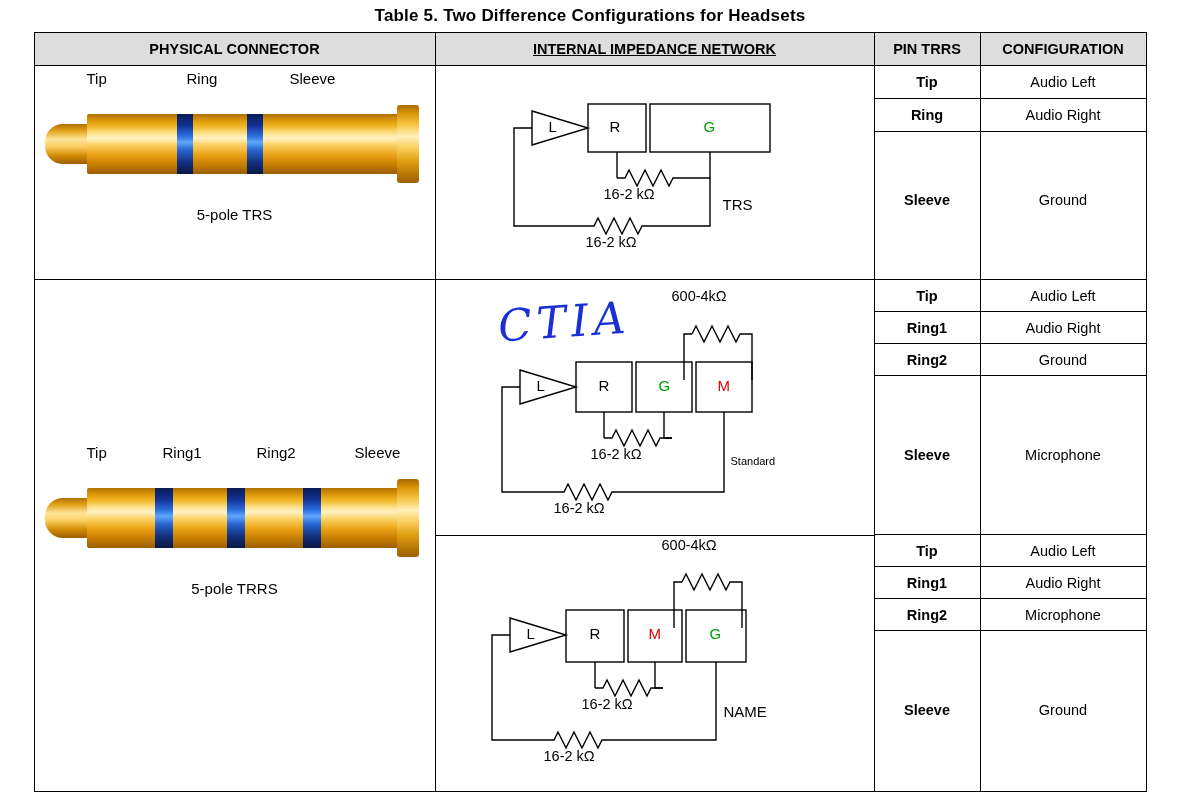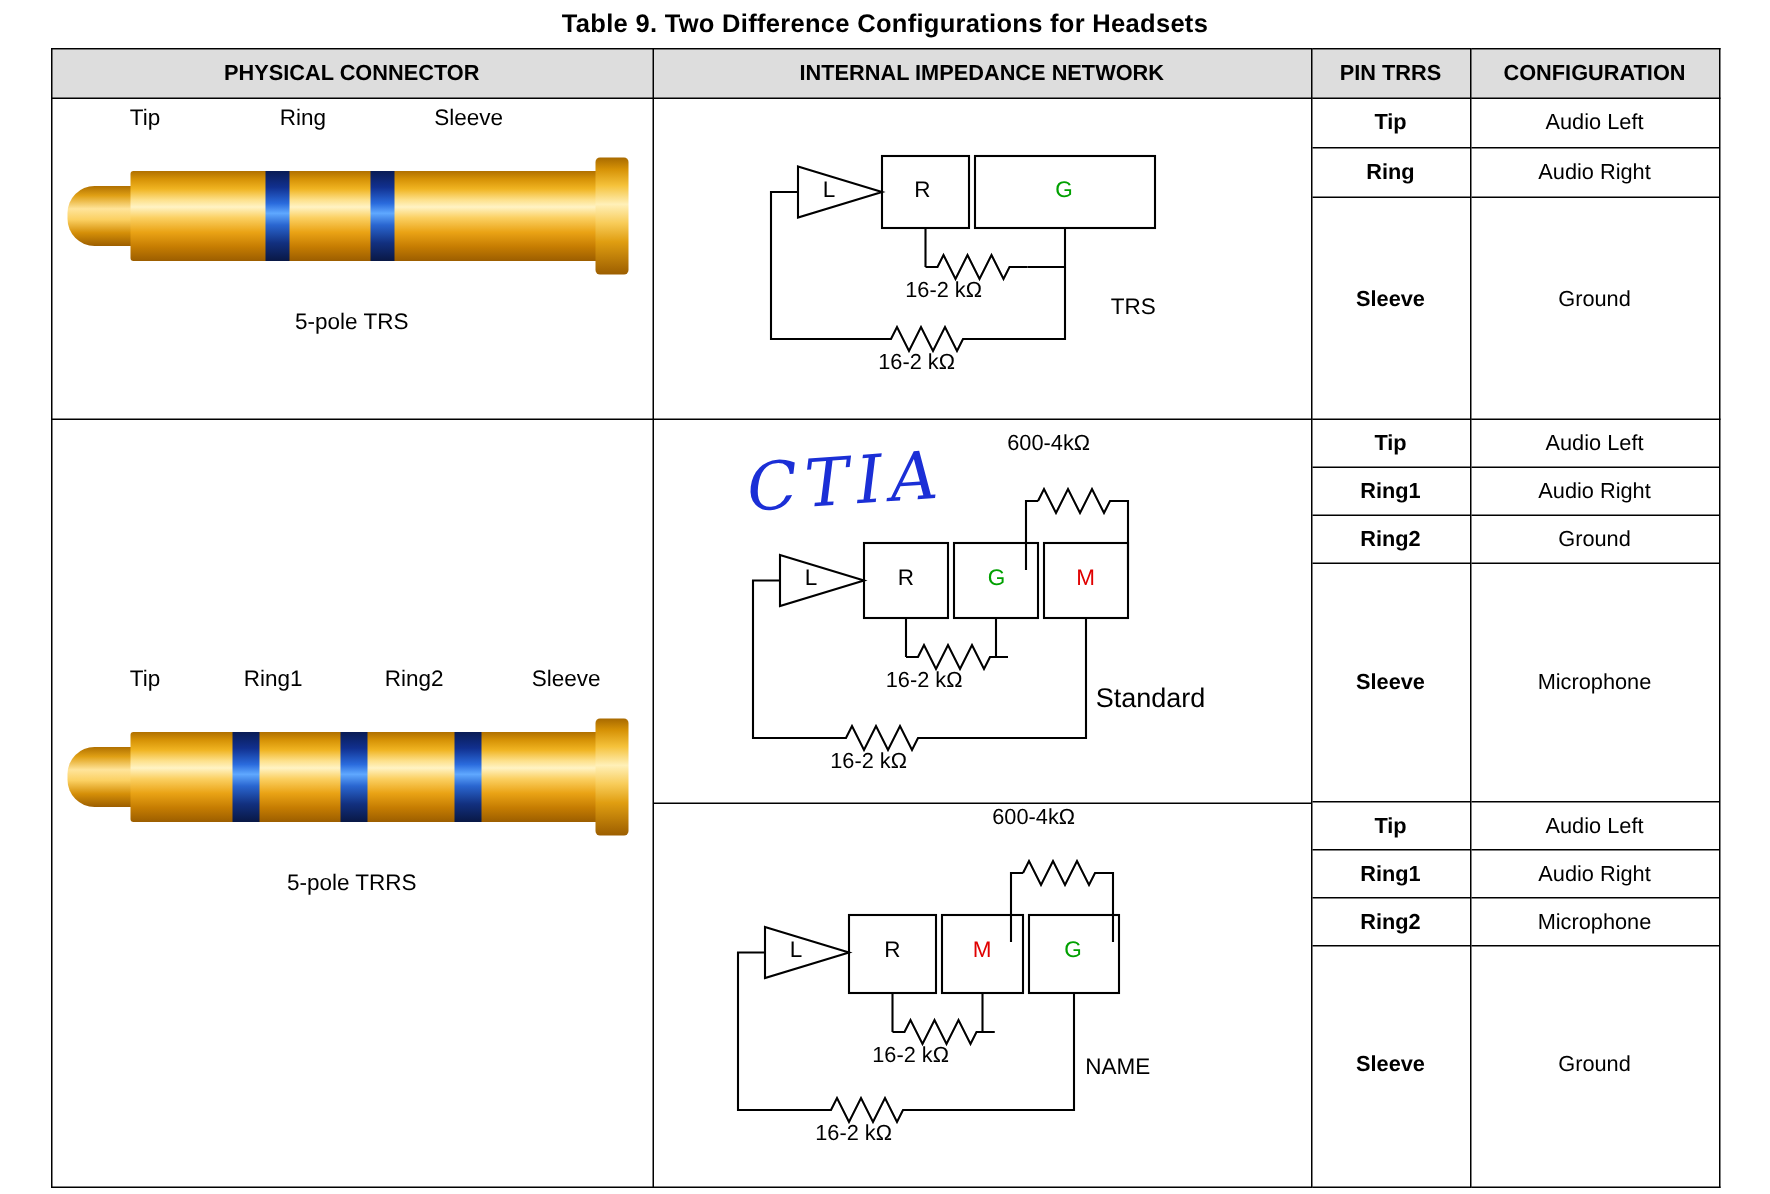--- a/index.html
+++ b/index.html
@@ -163,7 +163,7 @@
 </head>
 <body>
 
-<div class="page-title">Table 9. Two Difference Configurations for Headsets</div>
+<div class="page-title">Table 5. Two Difference Configurations for Headsets</div>
 
 <table class="main">
   <thead>

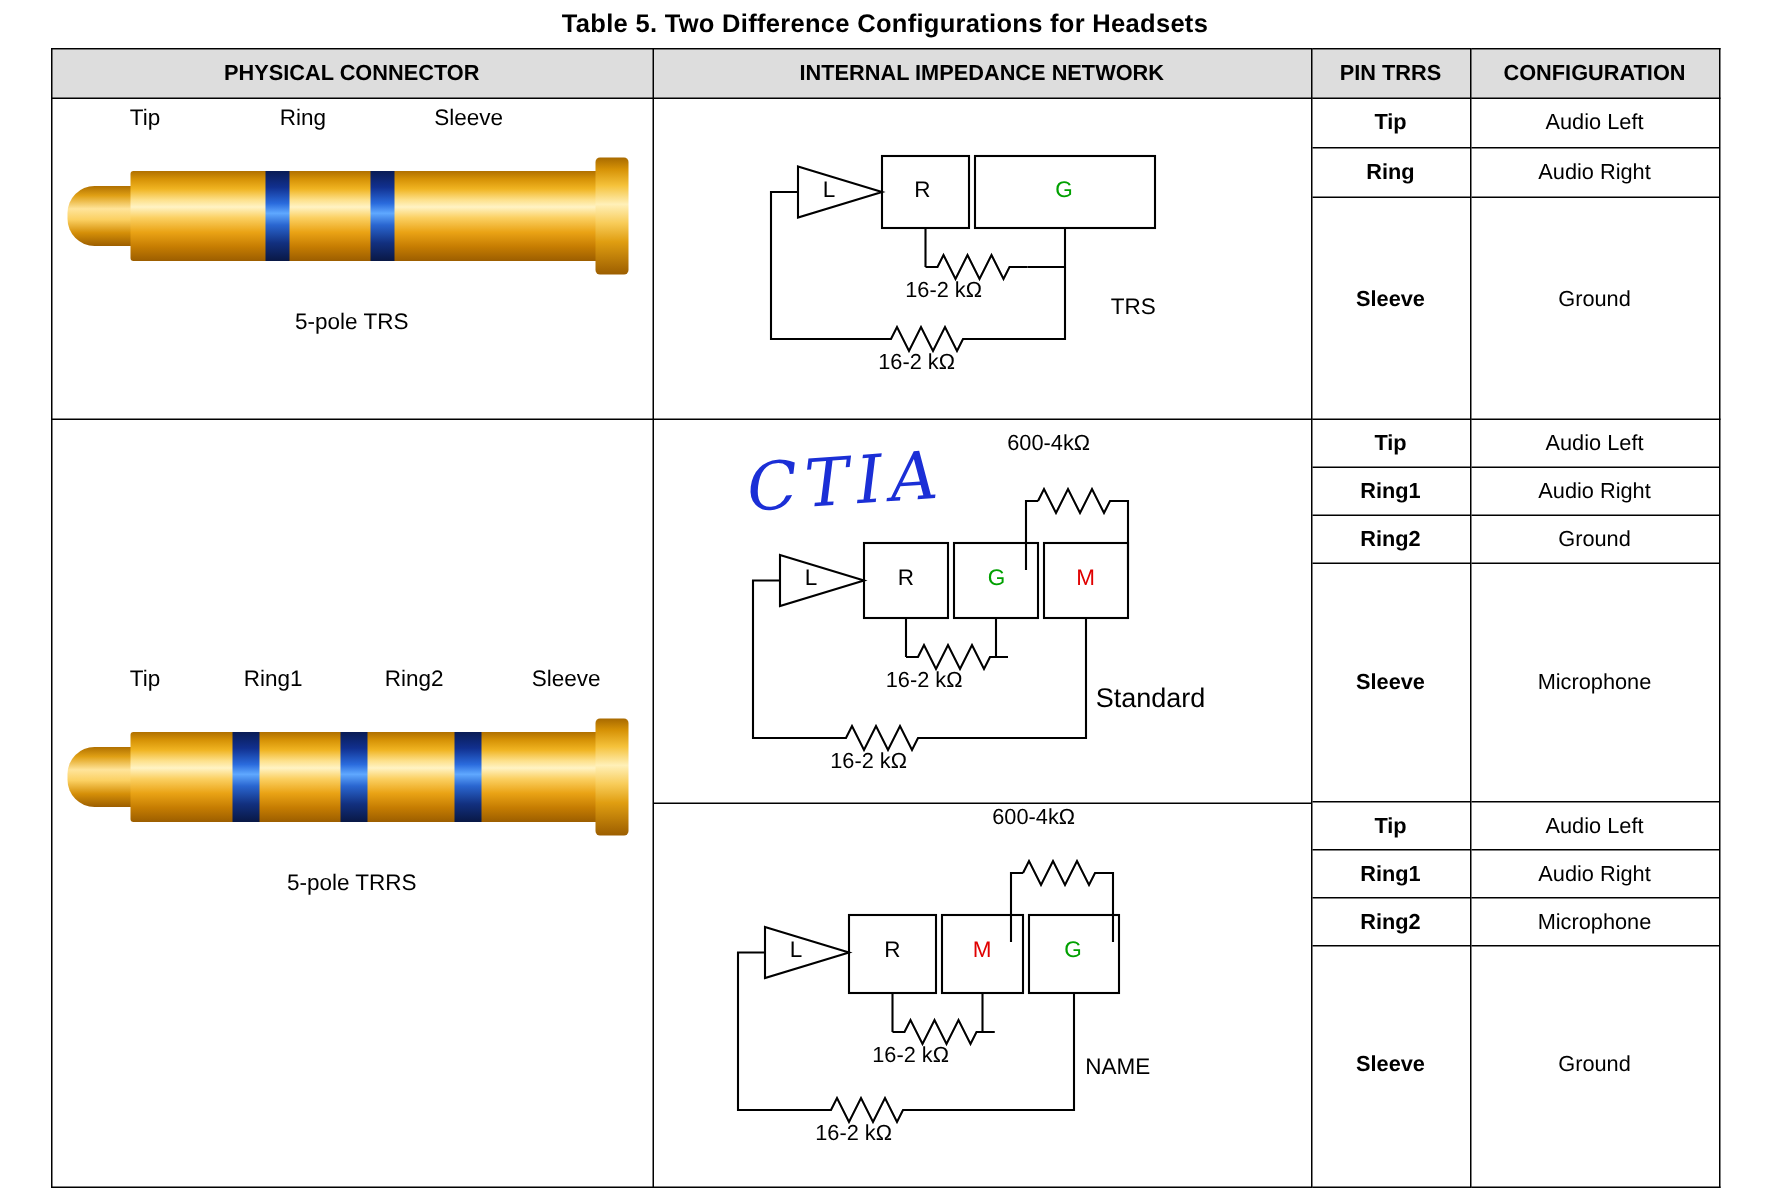--- a/index.html
+++ b/index.html
@@ -45,7 +45,7 @@
     vertical-align: middle;
   }
   .col-conn { width: 400px; }
-  .col-net  { width: 438px; }
+  .col-net  { width: 438px; text-decoration: underline; }
   .col-pin  { width: 105px; }
   .col-cfg  { width: 165px; }
 

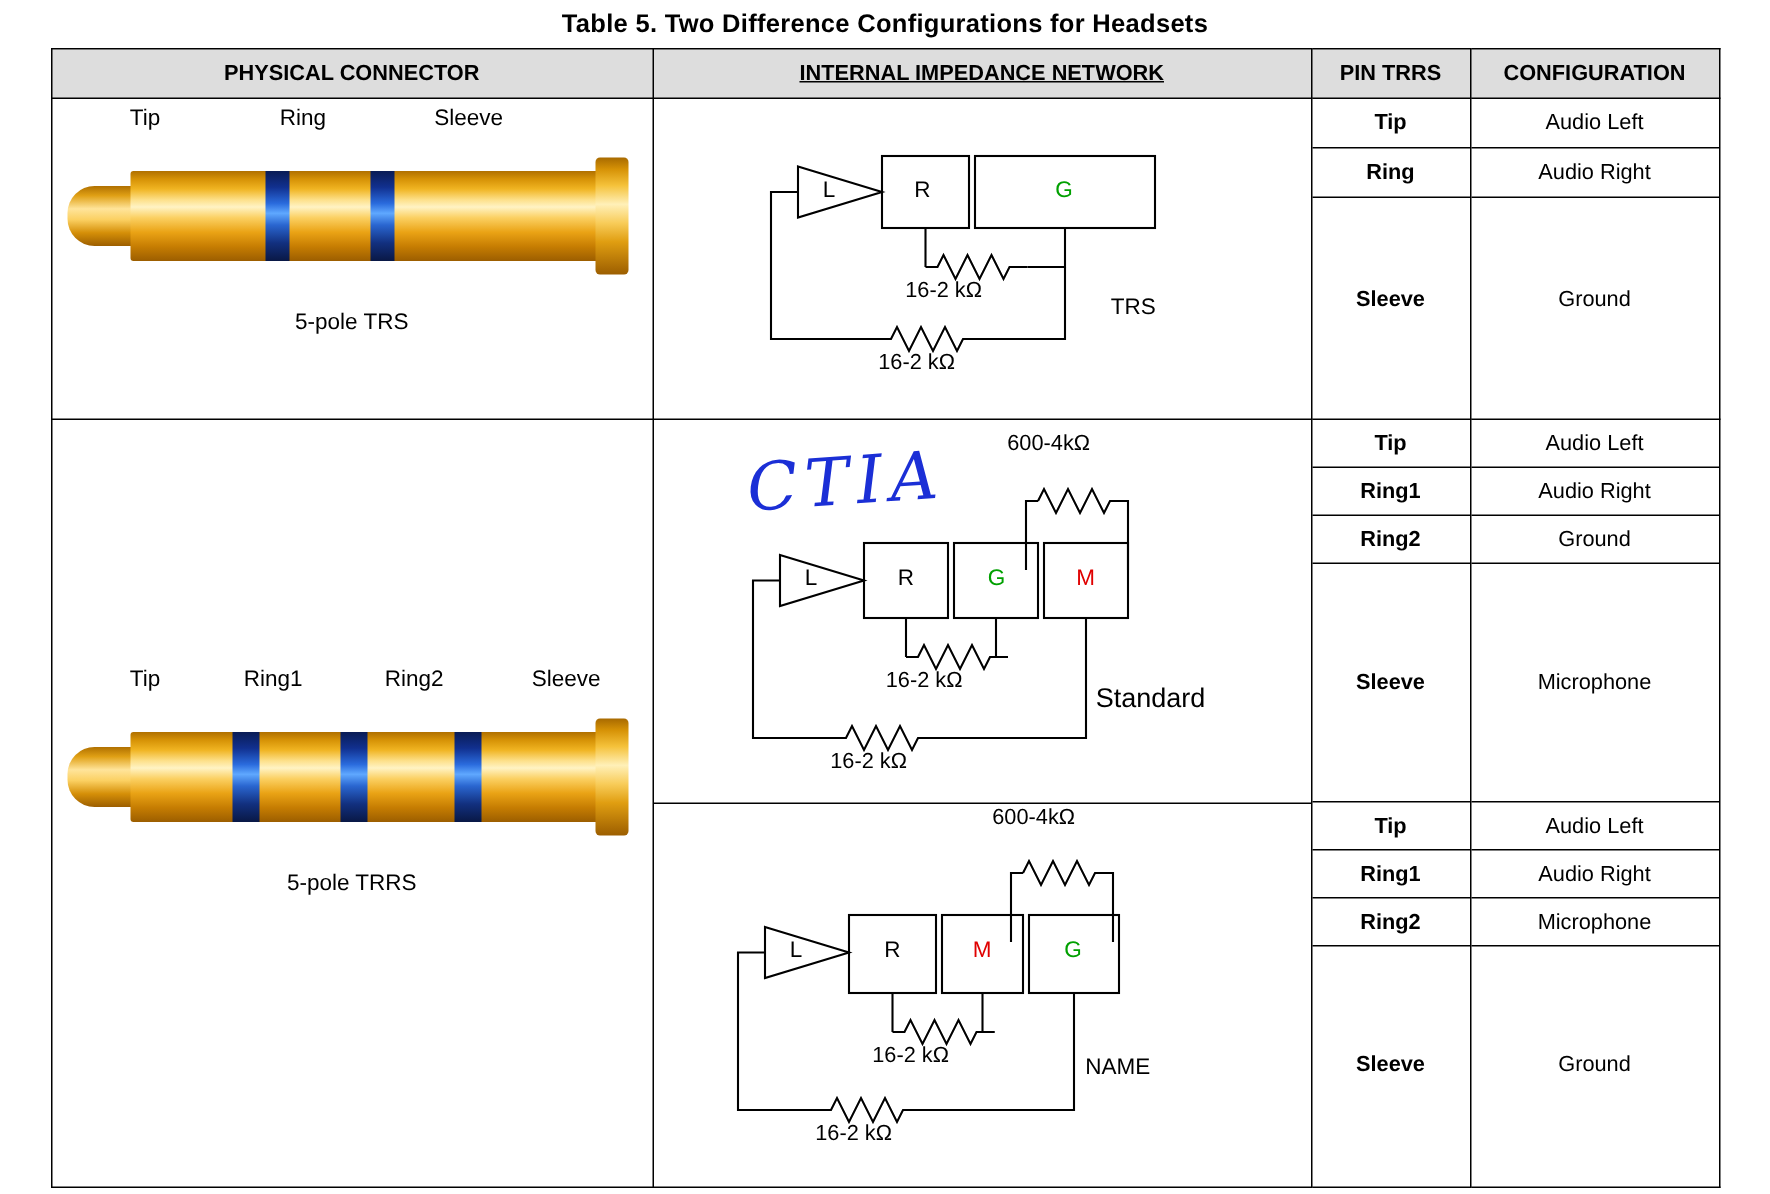--- a/index.html
+++ b/index.html
@@ -221,7 +221,7 @@
           <div class="blk-label g-green" style="left:268px;top:52px;">G</div>
           <div class="net-text" style="left:168px;top:120px;">16-2 kΩ</div>
           <div class="net-text" style="left:150px;top:168px;">16-2 kΩ</div>
-          <div class="net-text" style="left:305px;top:130px;font-size:15px;">TRS</div>
+          <div class="net-text" style="left:287px;top:130px;font-size:15px;">TRS</div>
         </div>
       </td>
 

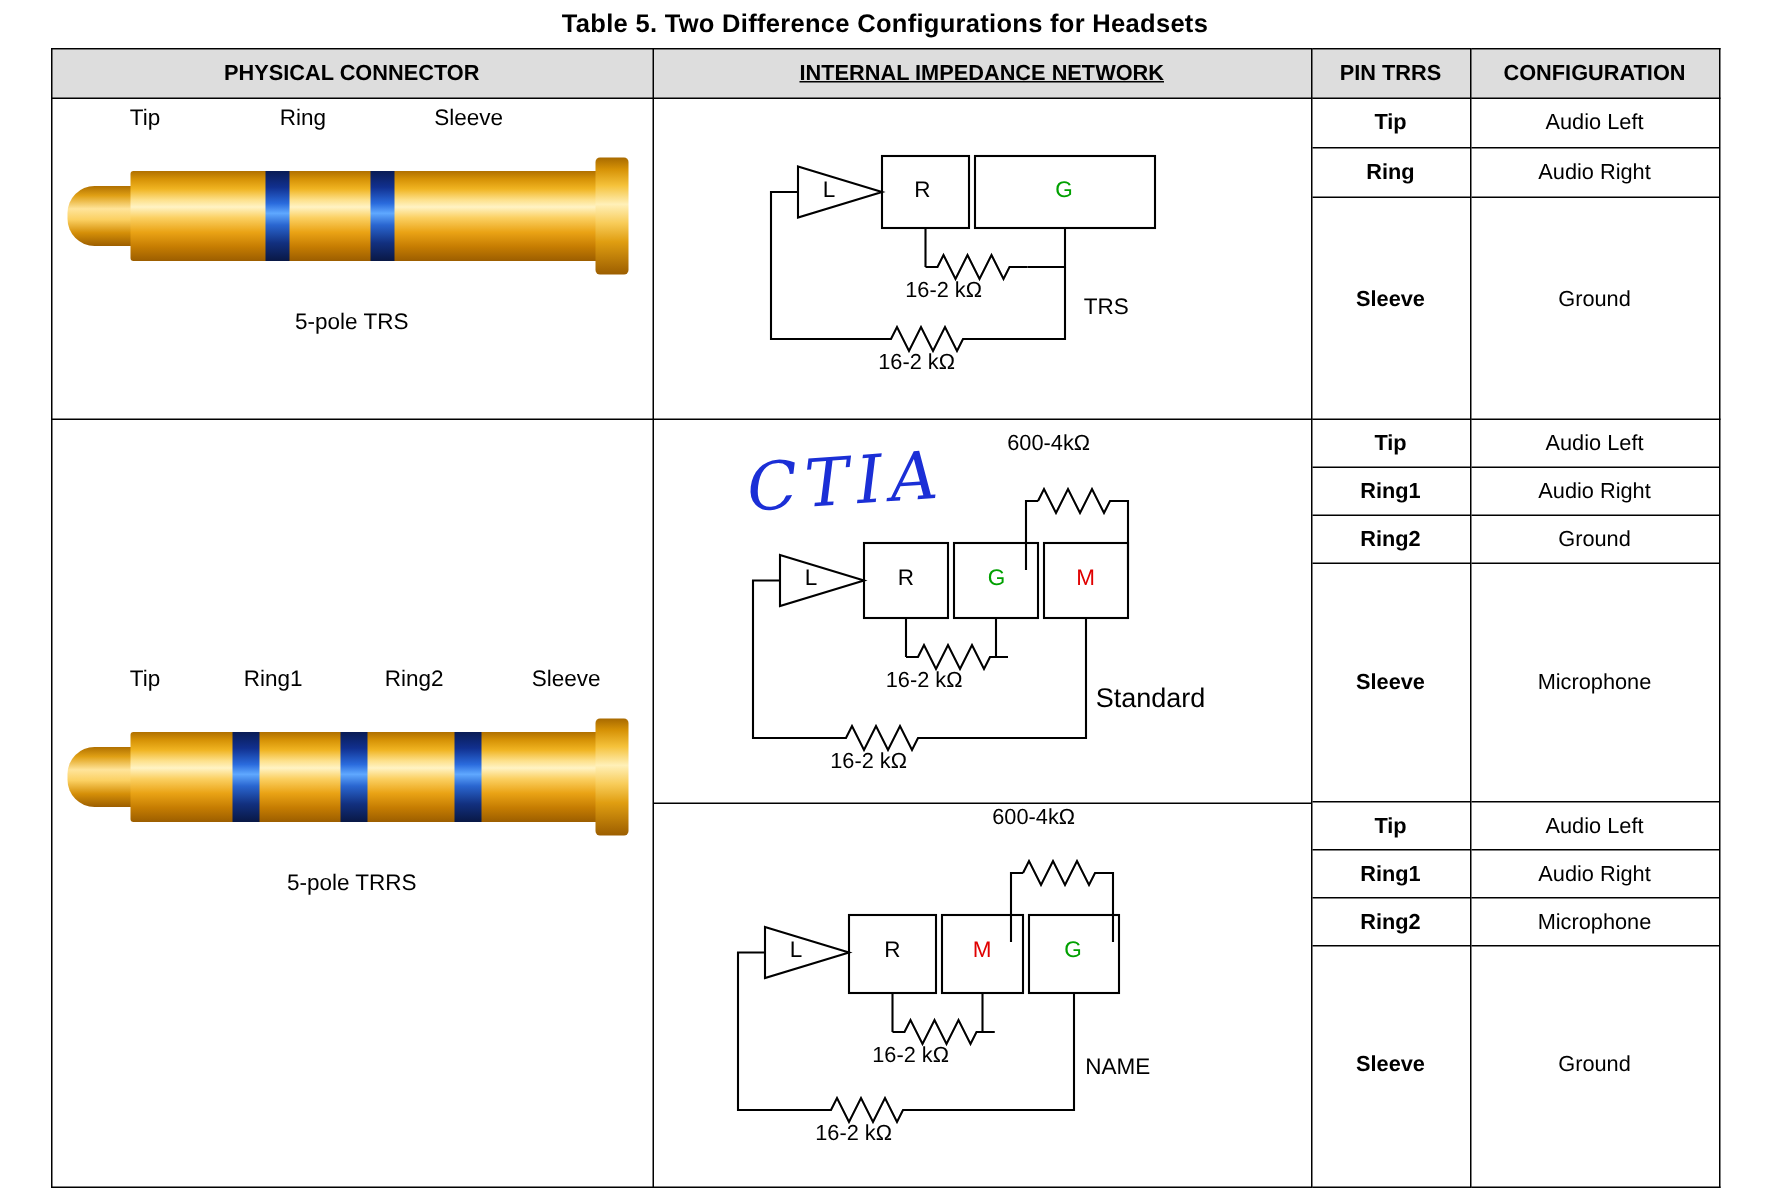--- a/index.html
+++ b/index.html
@@ -313,7 +313,7 @@
           <div class="blk-label m-red" style="left:282px;top:97px;">M</div>
           <div class="net-text" style="left:155px;top:166px;">16-2 kΩ</div>
           <div class="net-text" style="left:118px;top:220px;">16-2 kΩ</div>
-          <div class="net-text" style="left:295px;top:175px;font-size:18px;">Standard</div>
+          <div class="net-text" style="left:295px;top:175px;font-size:11px;">Standard</div>
         </div>
 
         <div class="net-box" style="height:255px;">

